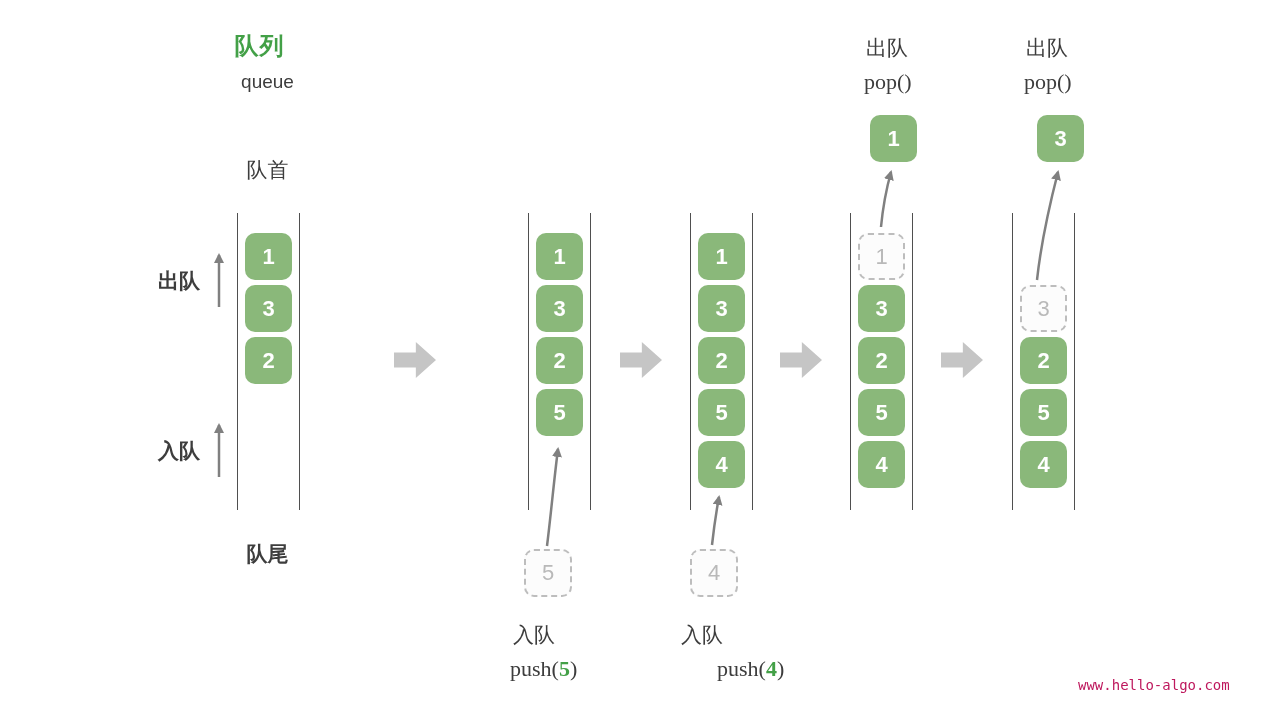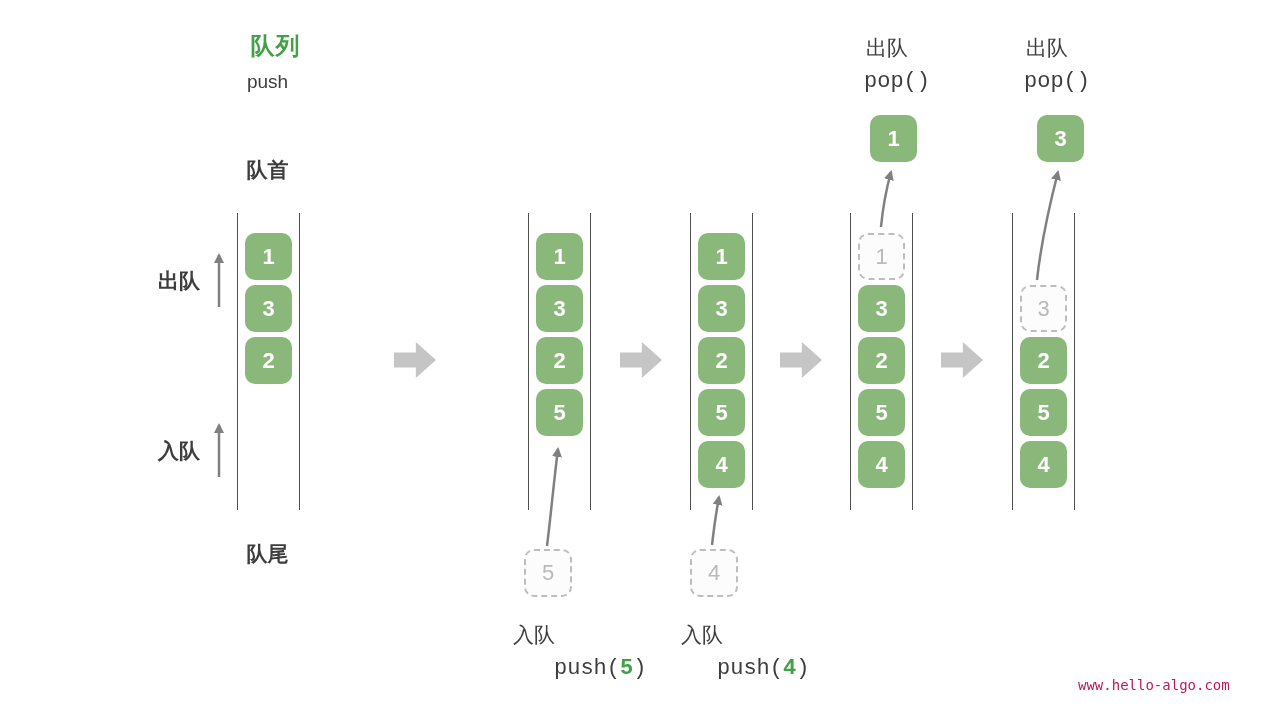--- a/index.html
+++ b/index.html
@@ -8,7 +8,7 @@
   .canvas { position: absolute; left: 0; top: 0; width: 1280px; height: 720px; }
 
   
-  .title-zh { position: absolute; left: 213px; top: 30px; width: 125px; text-align: center;
+  .title-zh { position: absolute; left: 197px; top: 30px; width: 125px; text-align: center;
               font-size: 24px; font-weight: 700; color: #43a047; letter-spacing: 1px; }
   .title-en { position: absolute; left: 205px; top: 71px; width: 125px; text-align: center;
               font-size: 19px; color: #3d3d3d; }

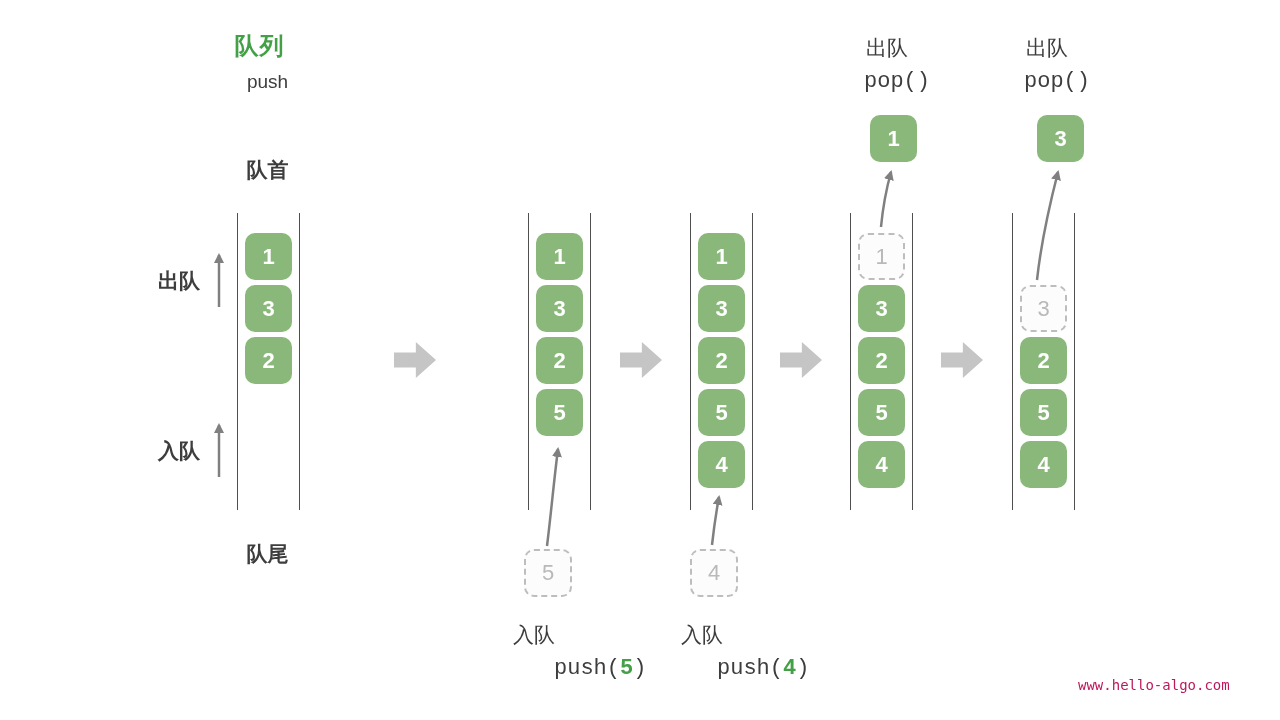--- a/index.html
+++ b/index.html
@@ -72,7 +72,7 @@
 <div class="canvas">
 
   <div class="title-zh">队列</div>
-  <div class="title-en">push</div>
+  <div class="title-en">queue</div>
 
   <div class="front-label">队首</div>
   <div class="rear-label">队尾</div>

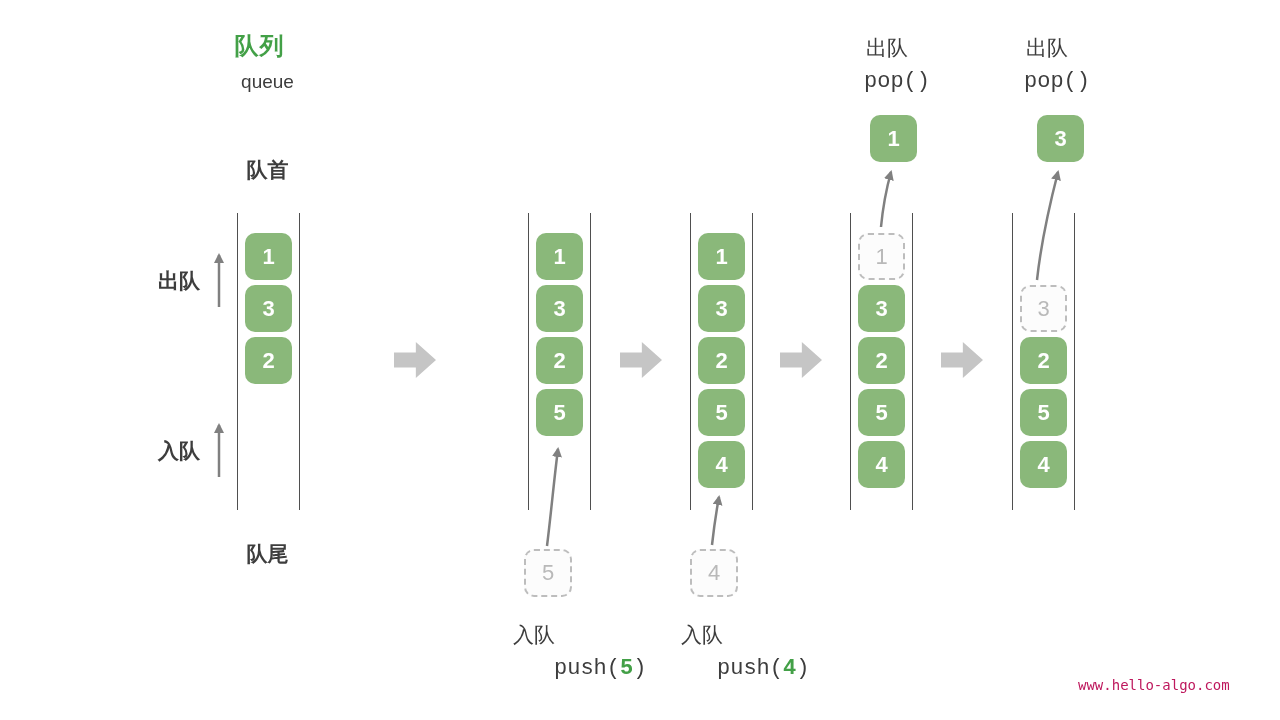--- a/index.html
+++ b/index.html
@@ -46,7 +46,7 @@
 
   
   .op-zh { position: absolute; font-size: 21px; color: #3d3d3d; }
-  .op-code { position: absolute; font-family: Liberation Mono, monospace;
+  .op-code { position: absolute; font-family: Liberation Serif, serif;
              font-size: 22px; color: #3d3d3d; }
   .op-code .arg { color: #43a047; font-weight: 700; }
   .cap-pop1-zh { left: 866px; top: 34px; } .cap-pop1-code { left: 864px; top: 69px; }

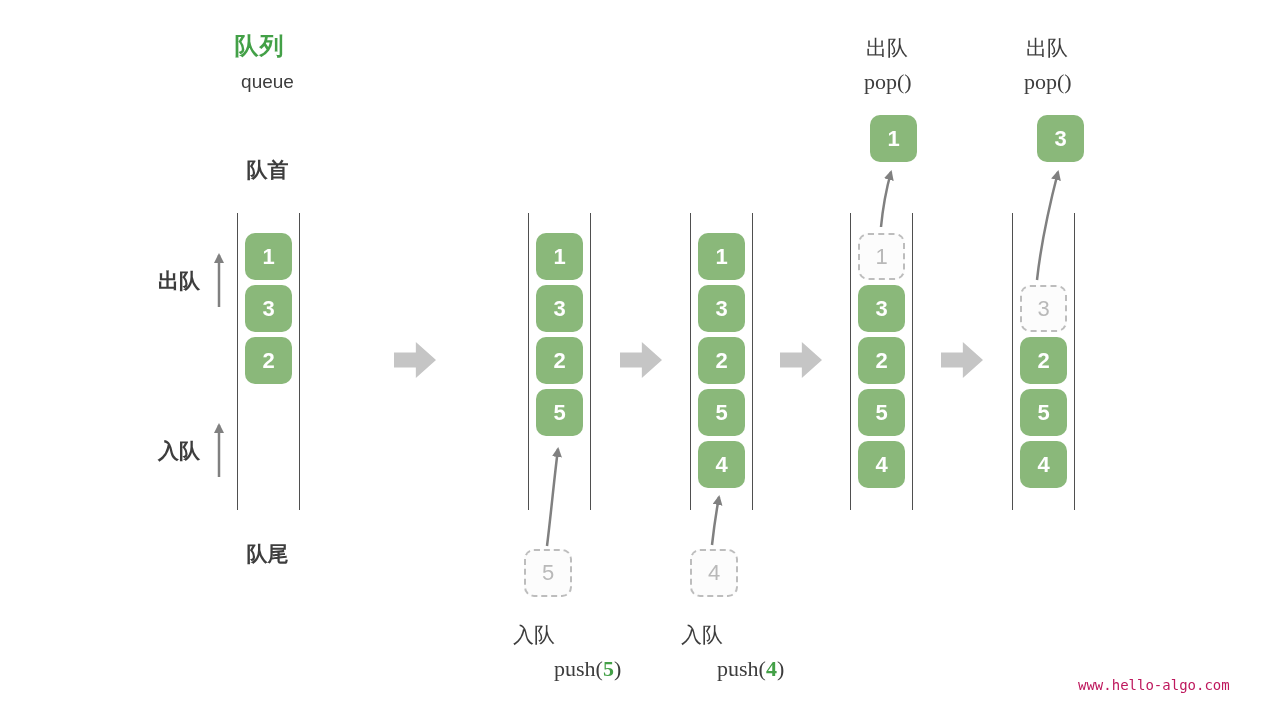--- a/index.html
+++ b/index.html
@@ -13,7 +13,7 @@
   .title-en { position: absolute; left: 205px; top: 71px; width: 125px; text-align: center;
               font-size: 19px; color: #3d3d3d; }
   .front-label { position: absolute; left: 205px; top: 156px; width: 125px; text-align: center;
-                 font-size: 21px; font-weight: 700; color: #3d3d3d; }
+                 font-size: 21px; font-weight: 400; color: #3d3d3d; }
   .rear-label  { position: absolute; left: 205px; top: 540px; width: 125px; text-align: center;
                  font-size: 21px; font-weight: 700; color: #3d3d3d; }
   .side-label { position: absolute; font-size: 21px; font-weight: 700; color: #3d3d3d; }

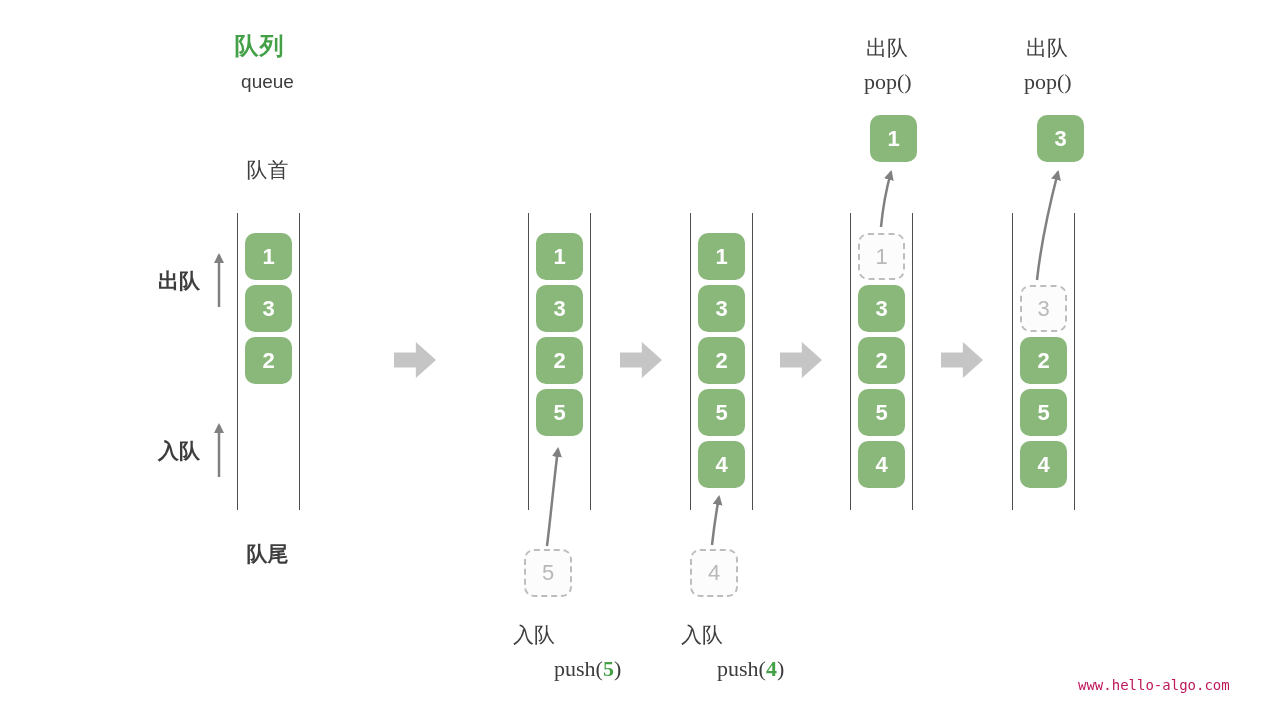--- a/index.html
+++ b/index.html
@@ -51,7 +51,7 @@
   .op-code .arg { color: #43a047; font-weight: 700; }
   .cap-pop1-zh { left: 866px; top: 34px; } .cap-pop1-code { left: 864px; top: 69px; }
   .cap-pop2-zh { left: 1026px; top: 34px; } .cap-pop2-code { left: 1024px; top: 69px; }
-  .cap-push1-zh { left: 513px; top: 621px; } .cap-push1-code { left: 510px; top: 656px; margin-left: 44px; }
+  .cap-push1-zh { left: 513px; top: 621px; } .cap-push1-code { left: 510px; top: 656px; }
   .cap-push2-zh { left: 681px; top: 621px; } .cap-push2-code { left: 717px; top: 656px; }
 
   

